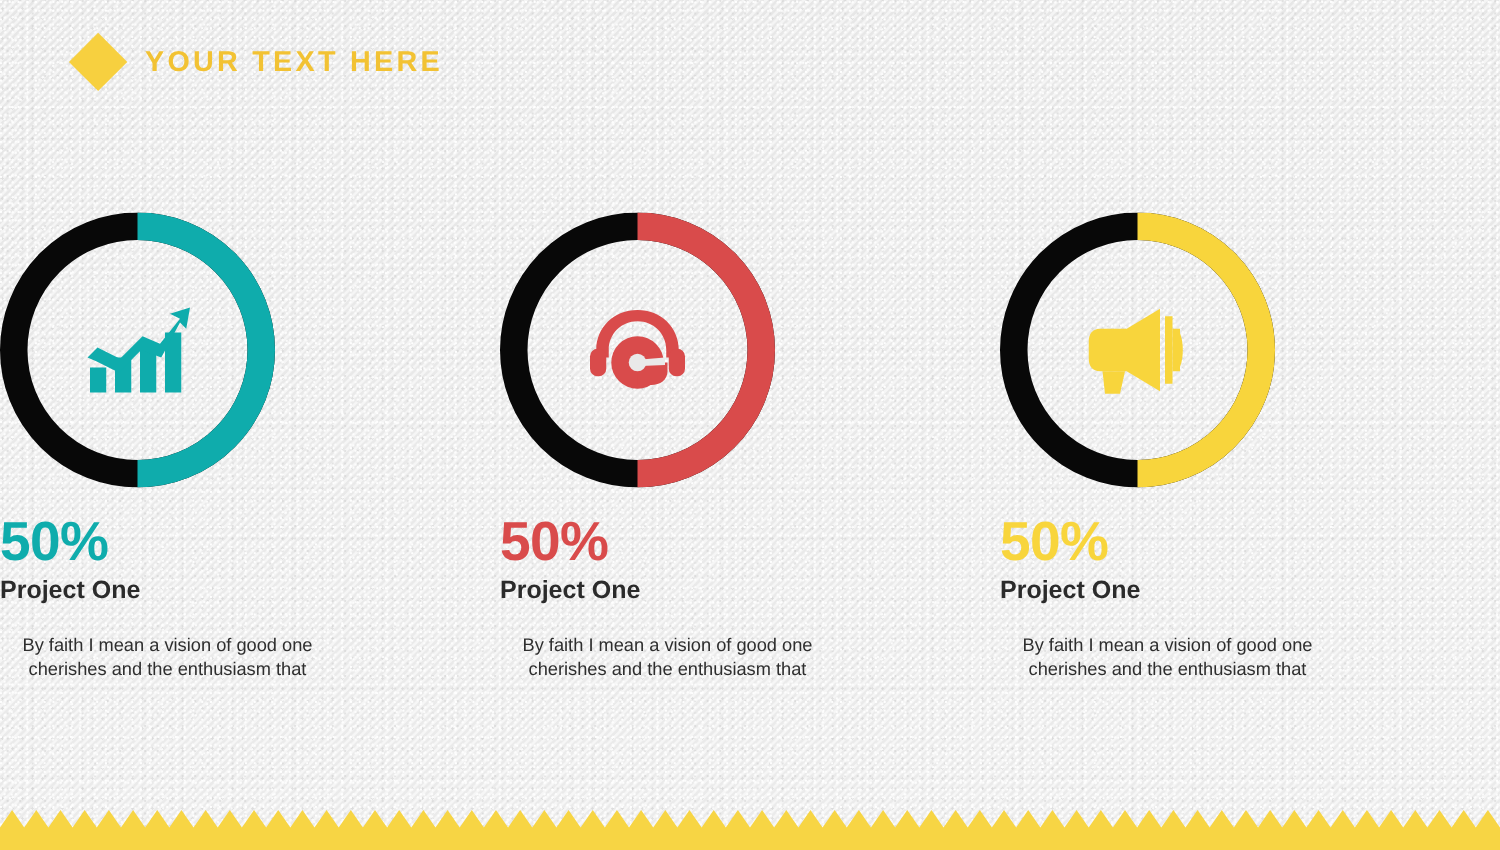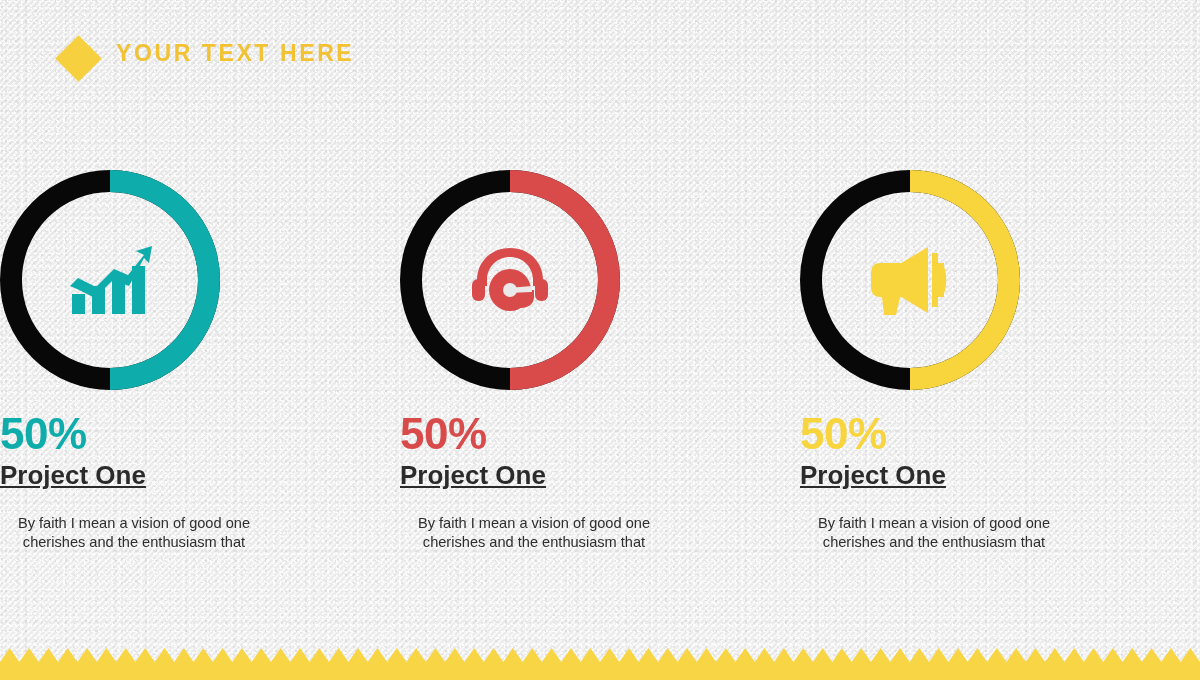--- a/index.html
+++ b/index.html
@@ -35,8 +35,9 @@
   .header {
     position: absolute;
     left: 62px;
-    top: 42px;
-    display: flex;
+    top: 26px;
+    display: flex;
+    align-items: center;
     height: 46px;
   }
   .diamond {

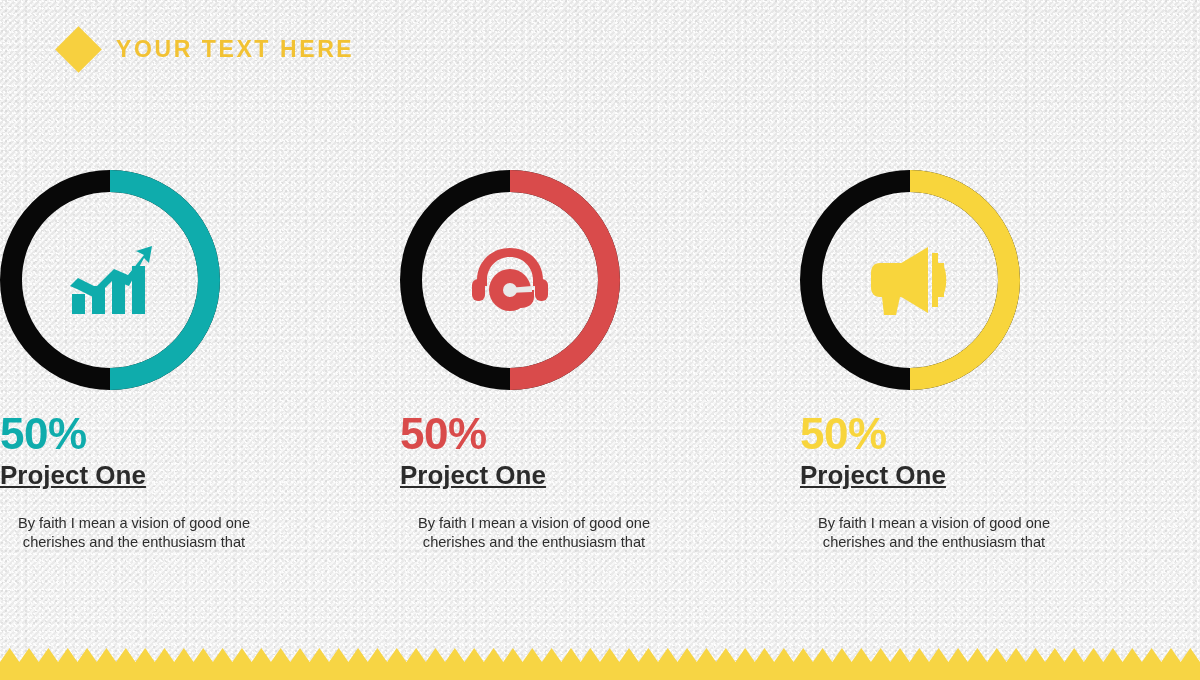--- a/index.html
+++ b/index.html
@@ -102,11 +102,10 @@
   }
   .proj-title {
     margin-top: 6px;
-    font-size: 26px;
+    font-size: 20px;
     font-weight: bold;
     color: #2b2b2b;
     line-height: 1;
-    text-decoration: underline;
   }
   .proj-desc {
     margin-top: 26px;

